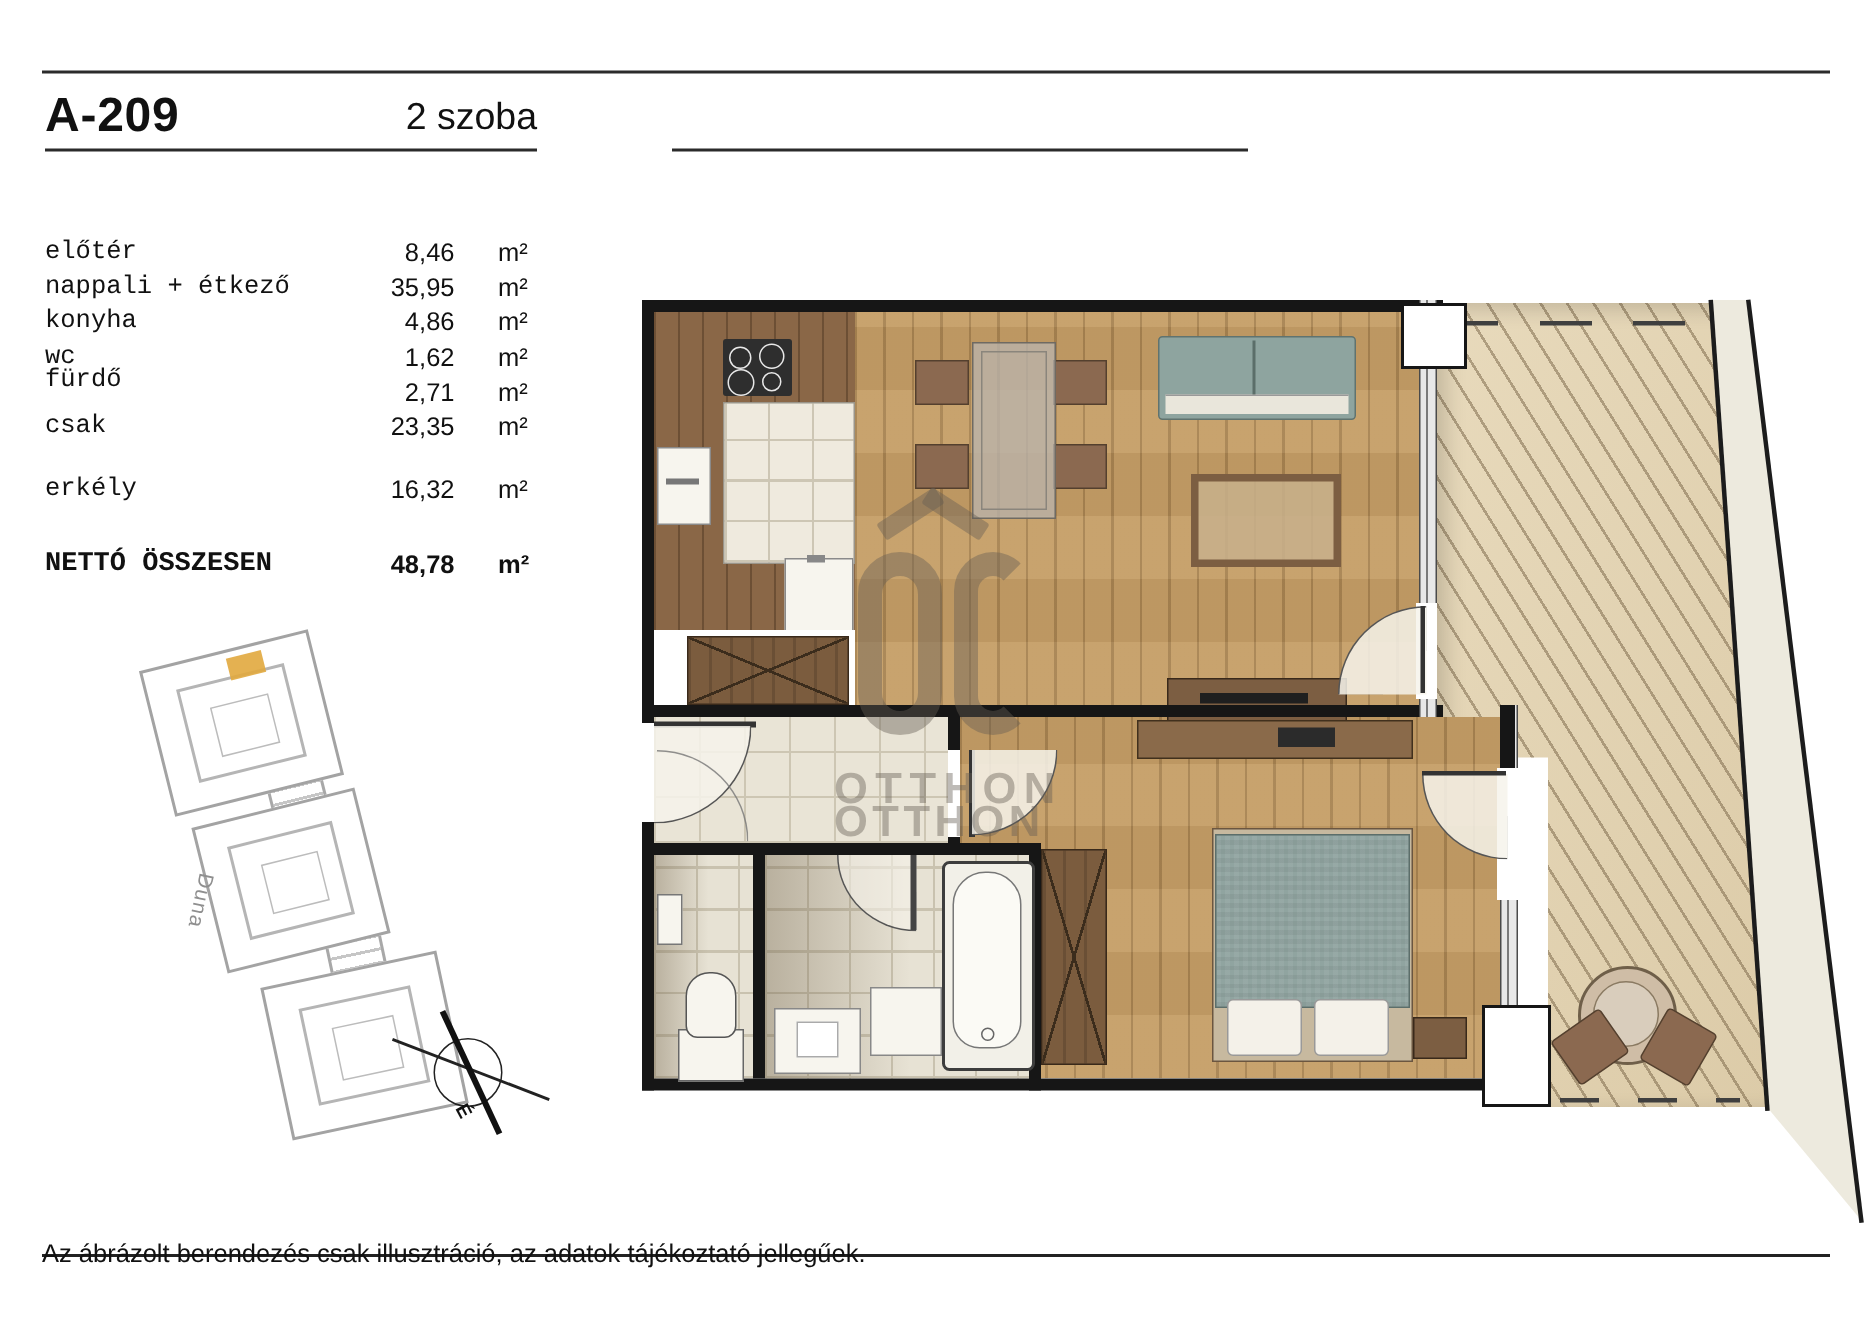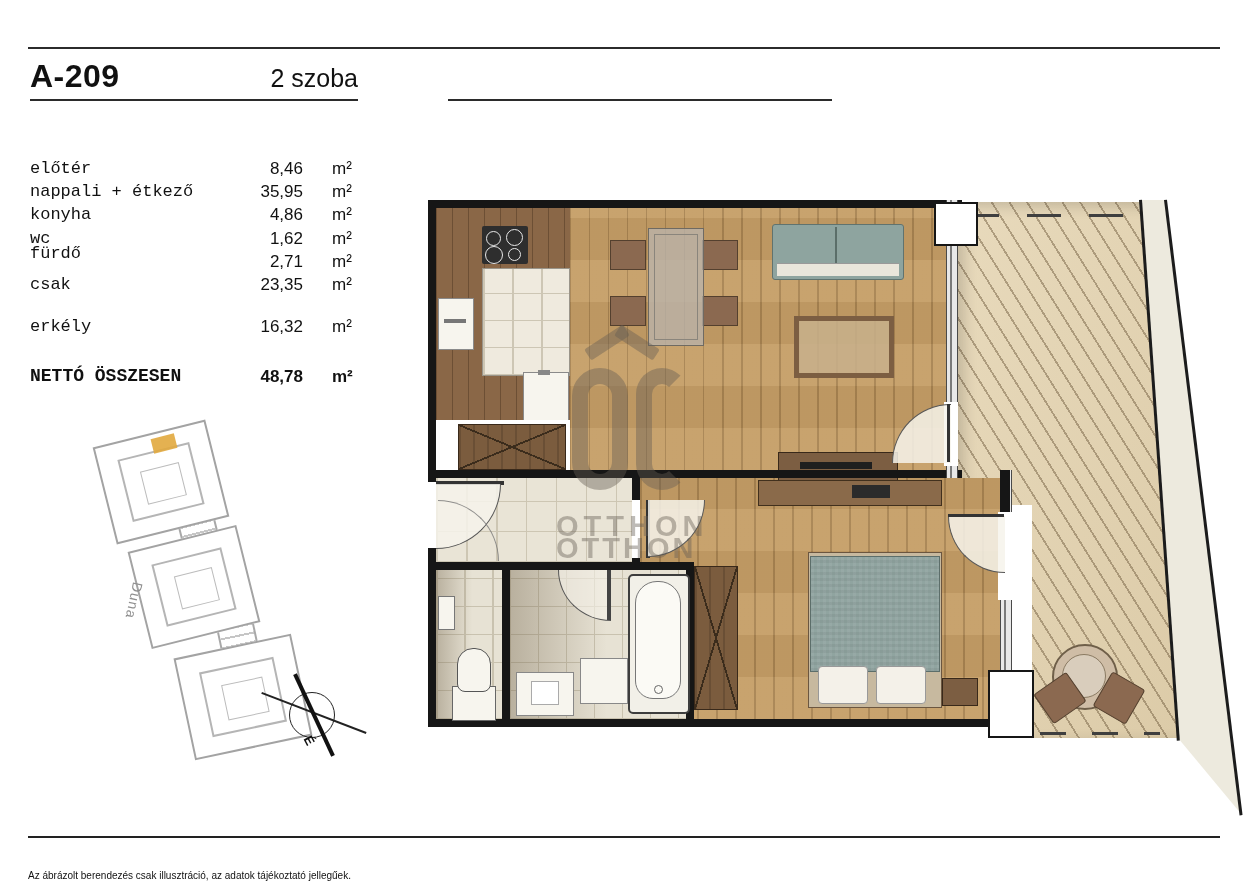--- a/index.html
+++ b/index.html
@@ -271,7 +271,7 @@
   </div>
 
   <div class="abs rule" style="left:28px;top:836px;width:1192px;background:#222;"></div>
-  <div class="abs" style="left:28px;top:870px;font-size:10px;">Az ábrázolt berendezés csak illusztráció, az adatok tájékoztató jellegűek.</div>
+  <div class="abs" style="left:28px;top:826px;font-size:17px;">Az ábrázolt berendezés csak illusztráció, az adatok tájékoztató jellegűek.</div>
 
 </div>
 

